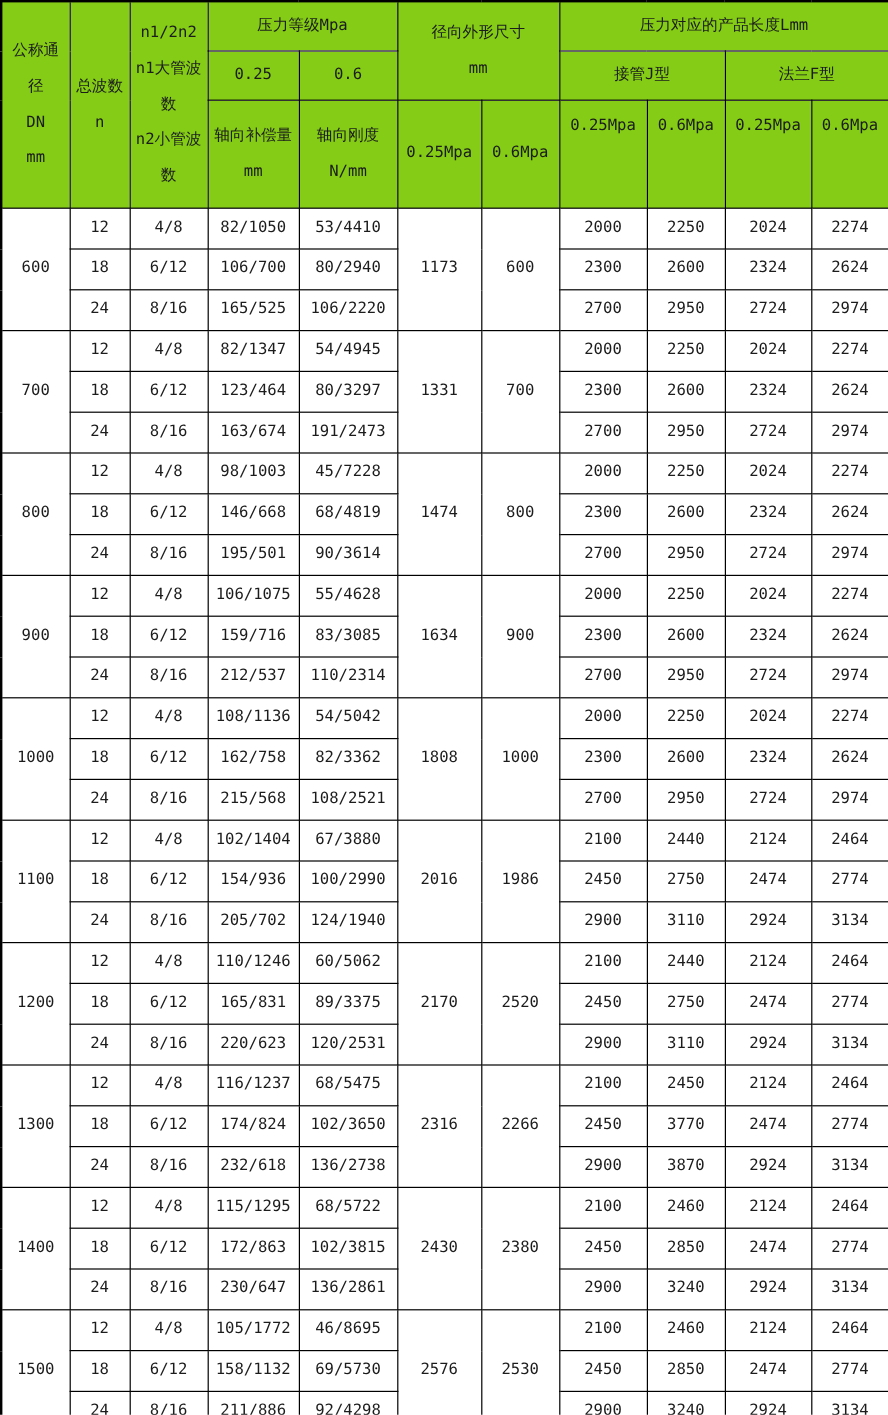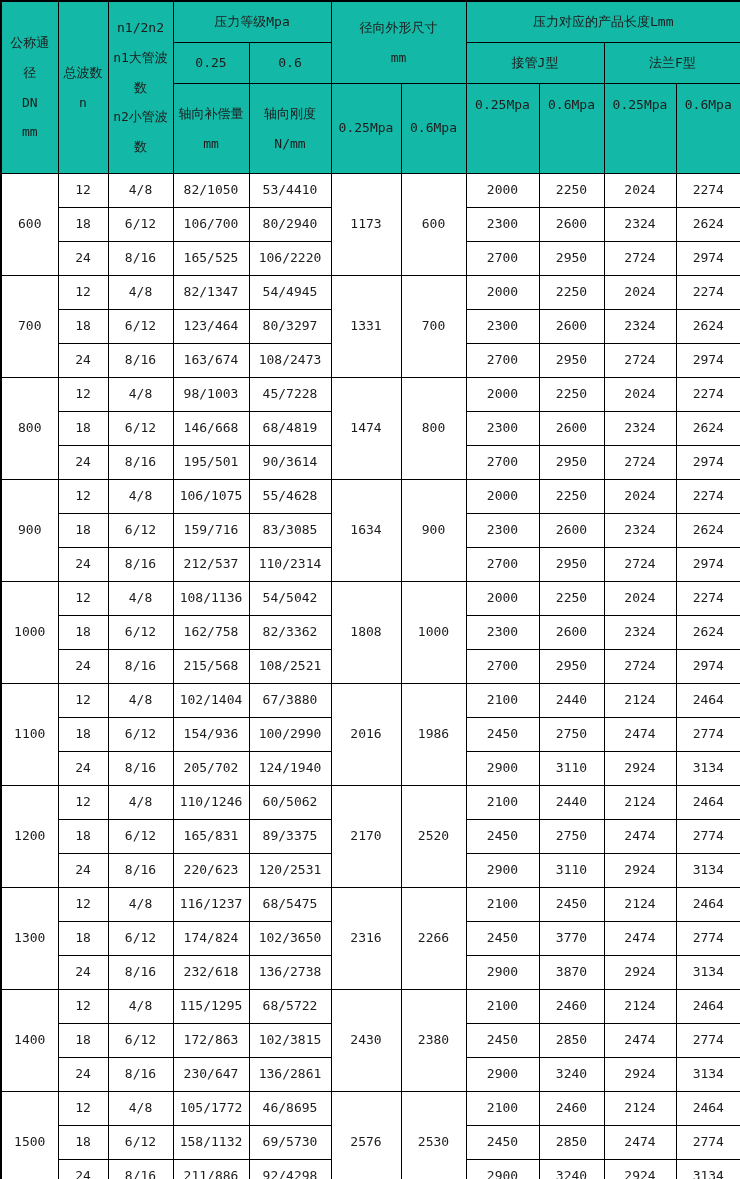--- a/index.html
+++ b/index.html
@@ -21,7 +21,7 @@
     overflow:hidden;
   }
   table.spec thead th{
-    background:#14b8a6;
+    background:#84cc16;
     font-weight:normal;
     white-space:pre-line;
     line-height:2.3;

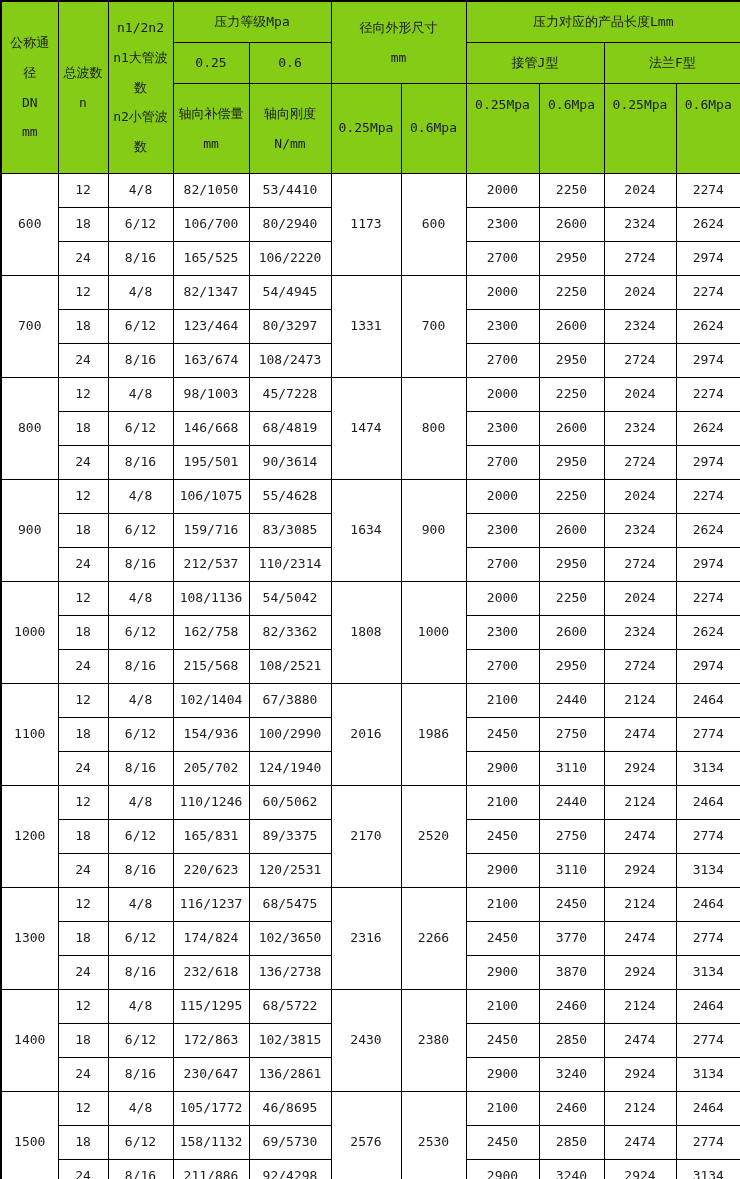--- a/index.html
+++ b/index.html
@@ -153,7 +153,7 @@
           <td>24</td>
           <td>8/16</td>
           <td>163/674</td>
-          <td>108/2473</td>
+          <td>191/2473</td>
           <td>2700</td>
           <td>2950</td>
           <td>2724</td>

